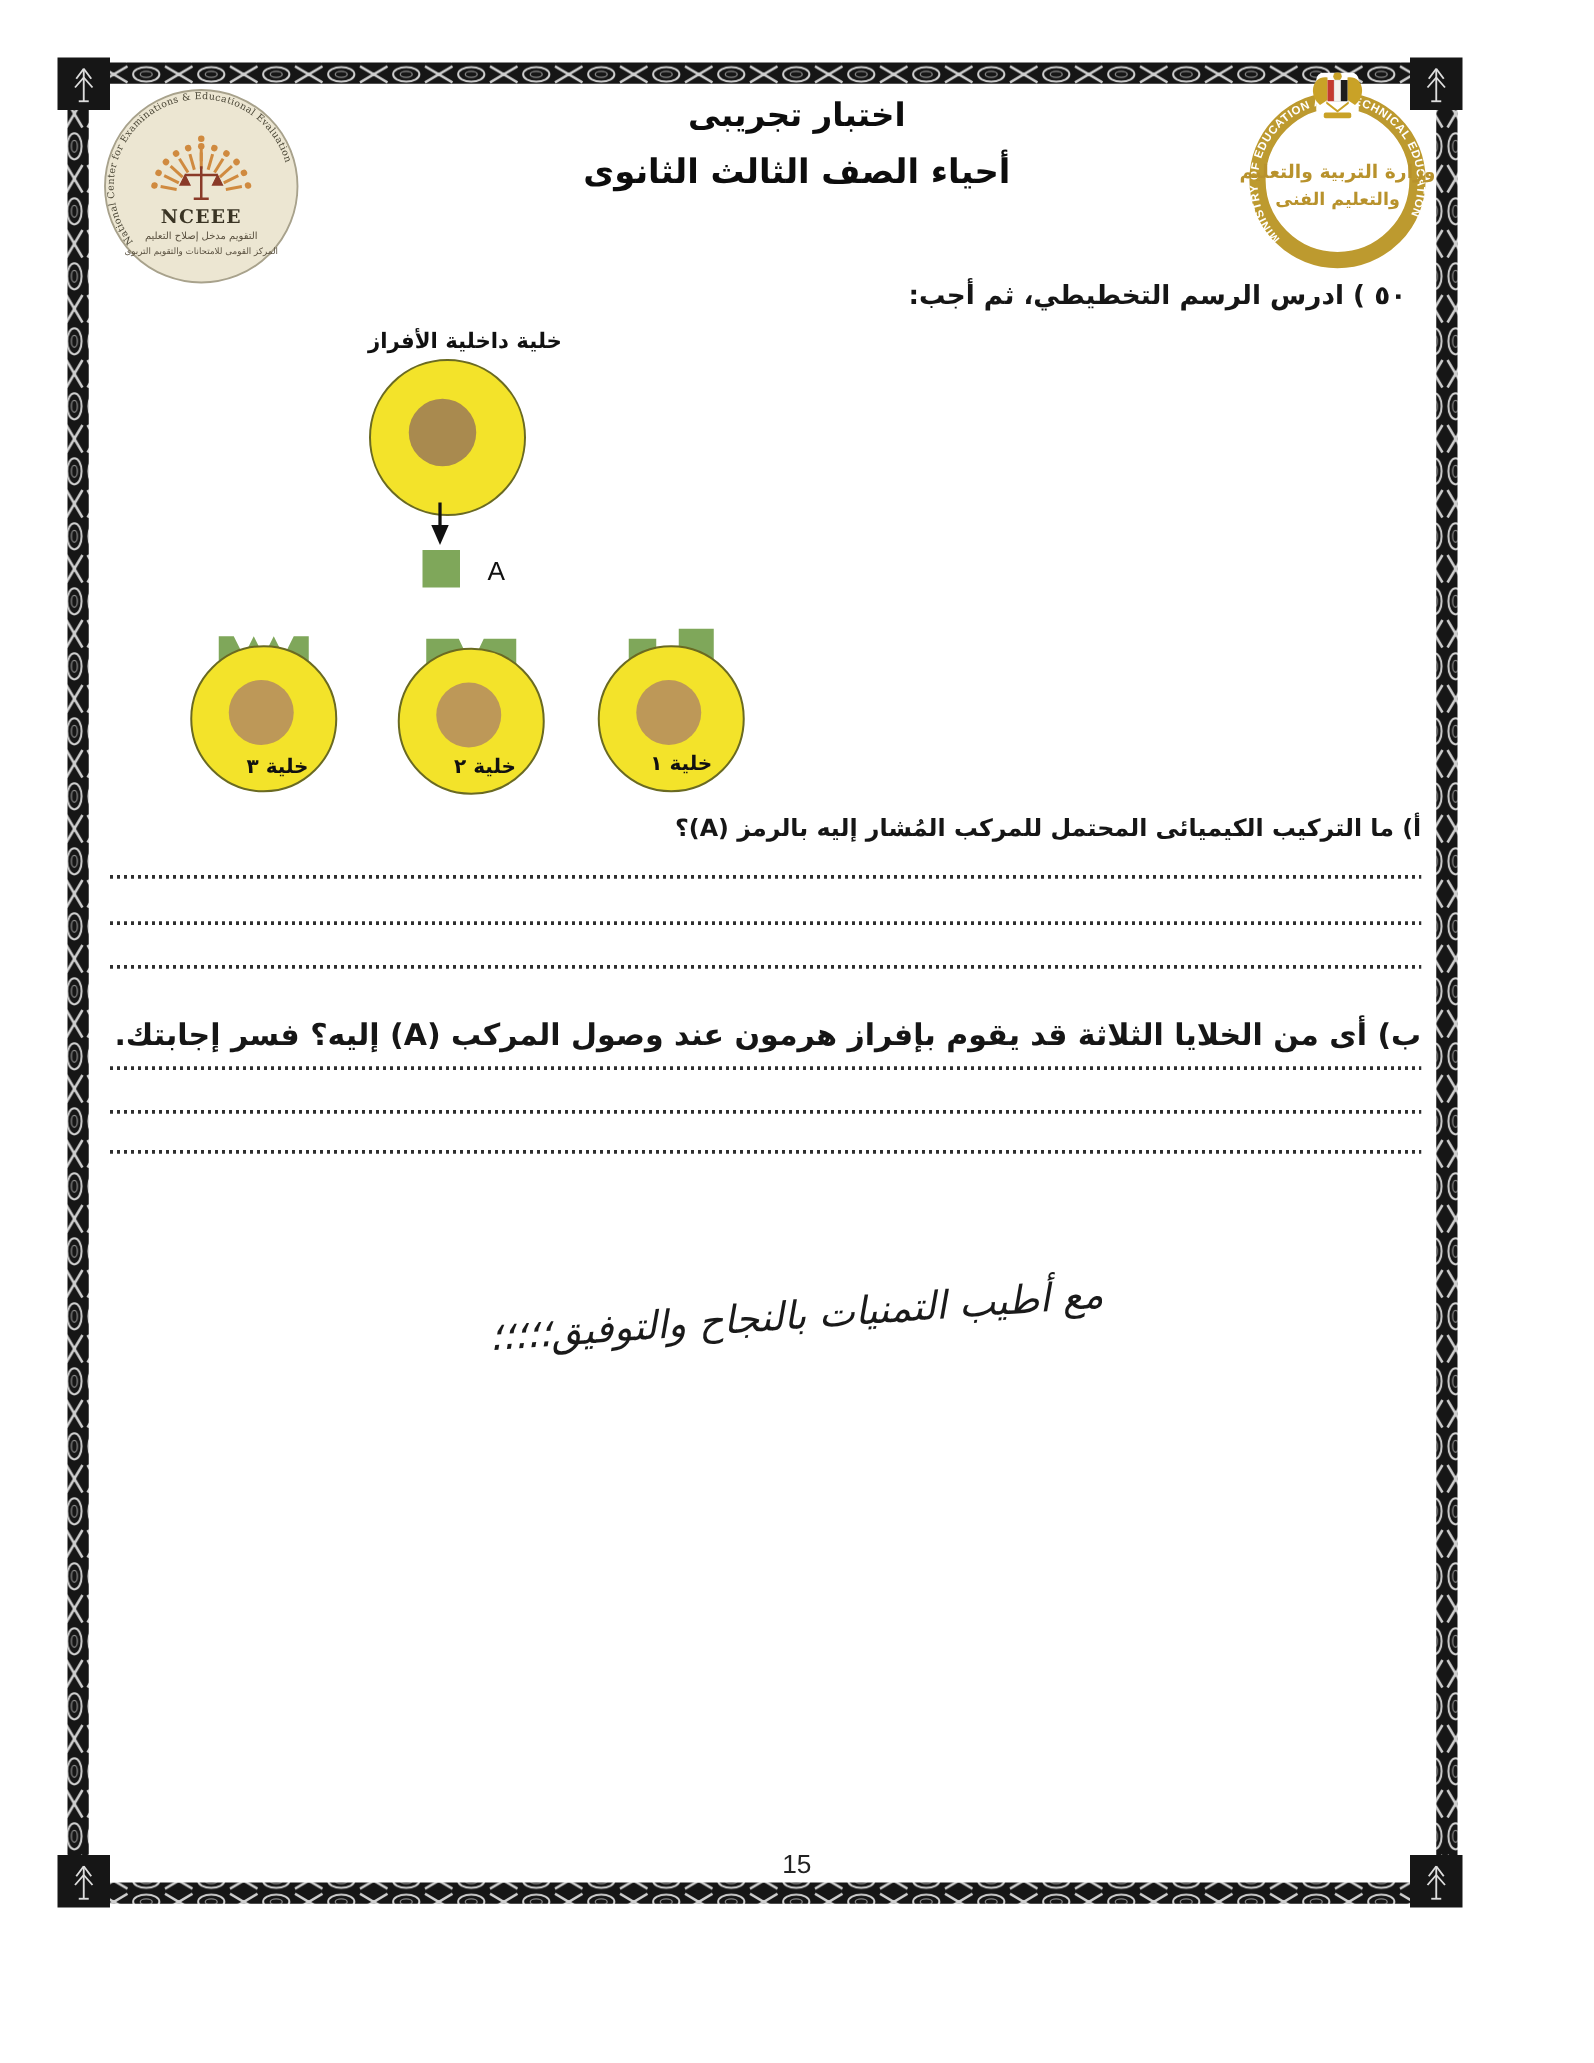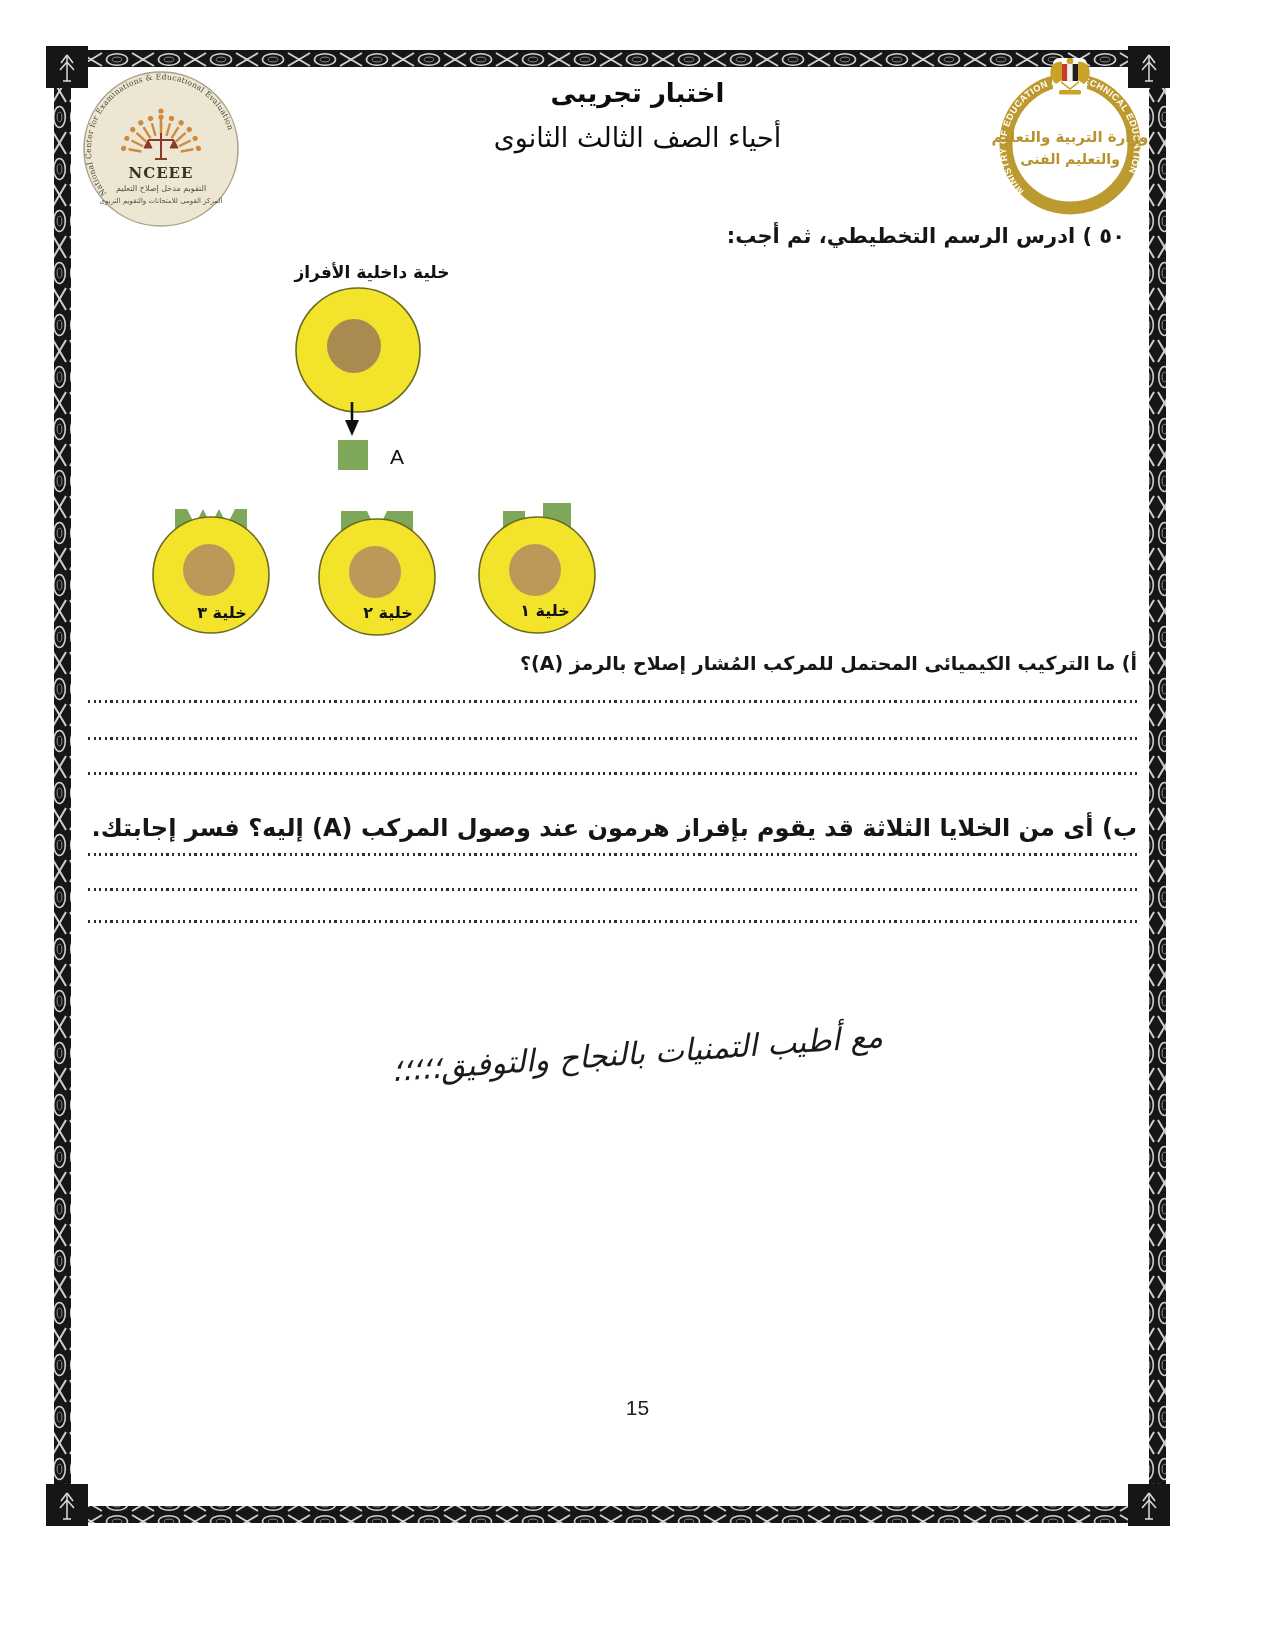--- a/index.html
+++ b/index.html
@@ -14,7 +14,7 @@
   
   .titles { top:78px; left:0; right:0; text-align:center; }
   .title-line1 { font-size:26px; font-weight:bold; color:#0d0d0d; }
-  .title-line2 { font-size:27px; font-weight:normal; color:#0d0d0d; margin-top:14px; }
+  .title-line2 { font-size:27px; font-weight:bold; color:#0d0d0d; margin-top:14px; }
 
   
   .rtl { direction:rtl; text-align:right; }

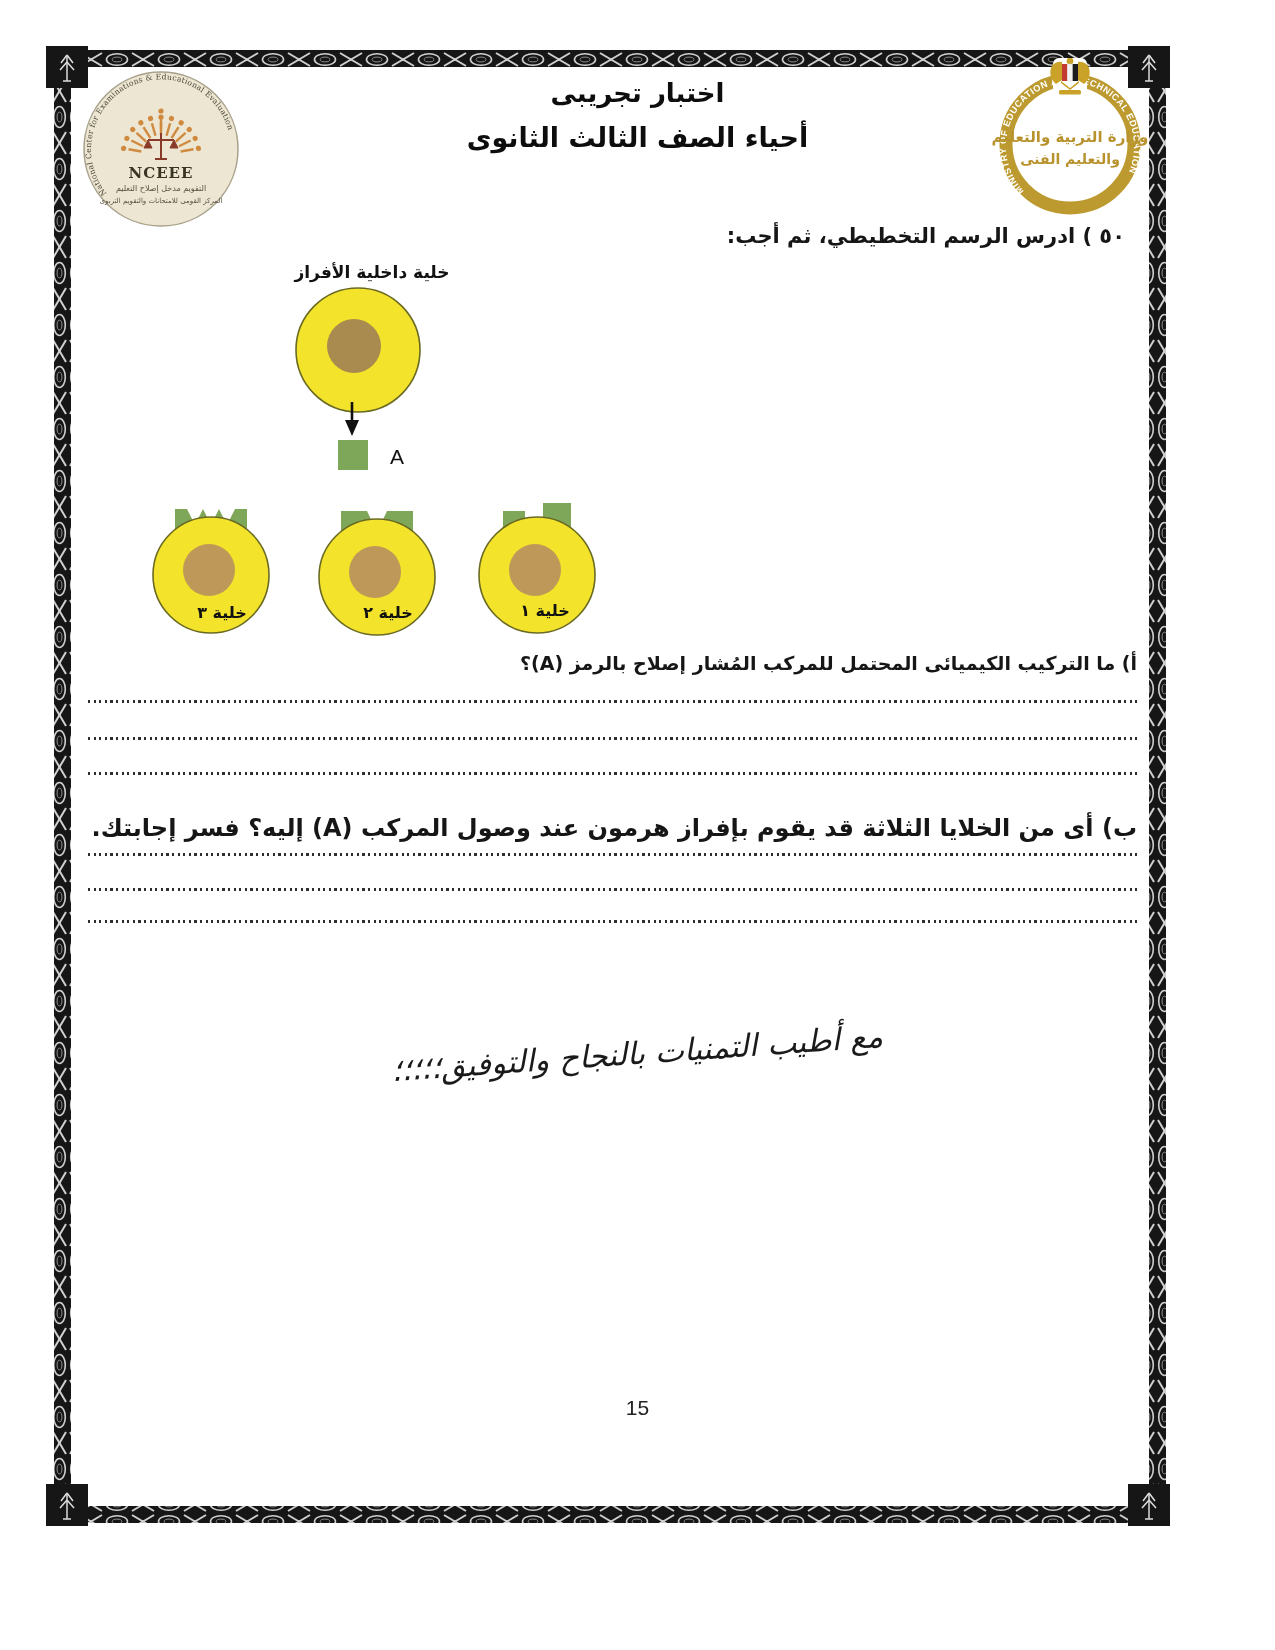--- a/index.html
+++ b/index.html
@@ -188,7 +188,7 @@
     <text x="142" y="370" text-anchor="middle" font-family="DejaVu Sans, sans-serif" font-weight="bold" font-size="16" fill="#111111" direction="rtl">خلية ٣</text>
   </svg>
 
-  <div class="abs rtl q-part-a">أ) ما التركيب الكيميائى المحتمل للمركب المُشار إصلاح بالرمز (A)؟</div>
+  <div class="abs rtl q-part-a">أ) ما التركيب الكيميائى المحتمل للمركب المُشار إليه بالرمز (A)؟</div>
   <div class="abs answer-line al-1"></div>
   <div class="abs answer-line al-2"></div>
   <div class="abs answer-line al-3"></div>

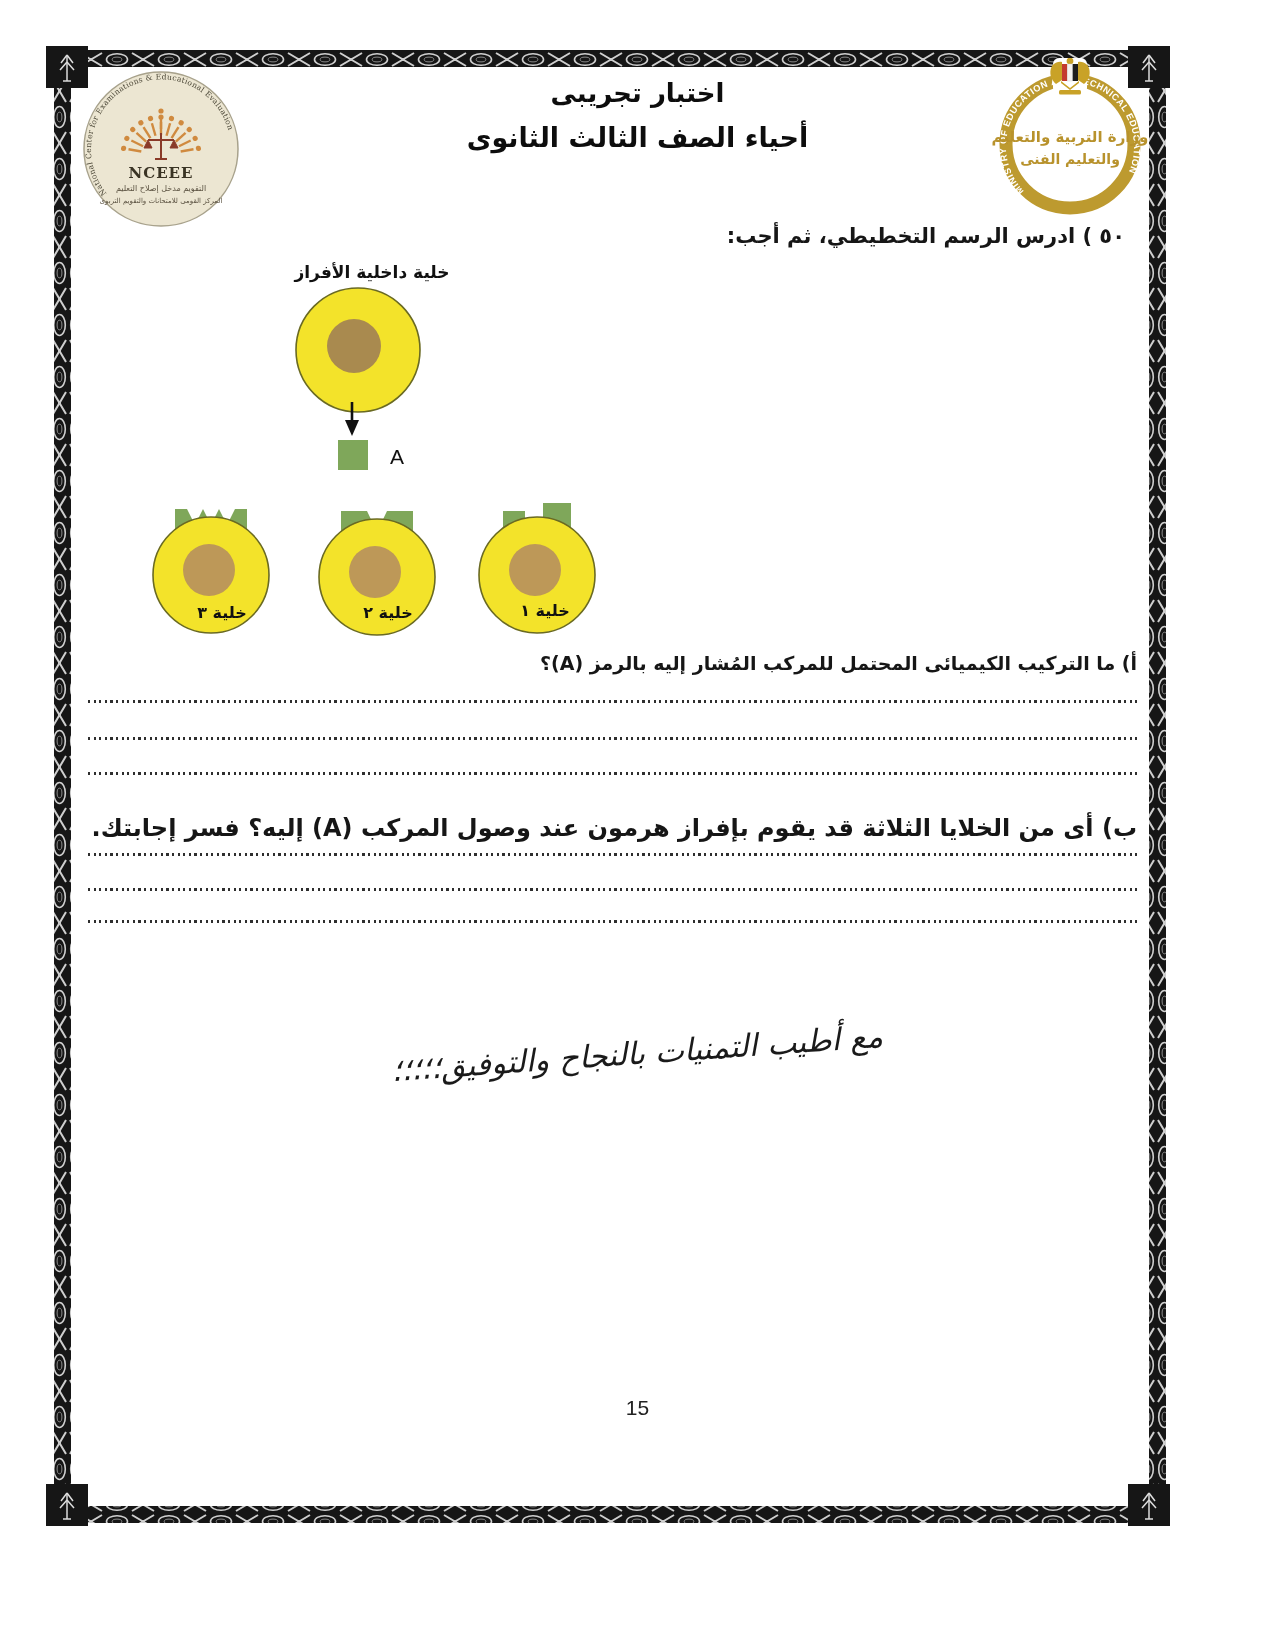--- a/index.html
+++ b/index.html
@@ -38,7 +38,7 @@
     font-size:31px; color:#1a1a1a;
   }
 
-  .page-number { top:1396px; left:0; right:0; text-align:center;
+  .page-number { top:1480px; left:0; right:0; text-align:center;
     font-family:"Liberation Sans", sans-serif; font-size:21px; color:#222; }
 
   .logo-left  { top:70px;  left:82px; }

